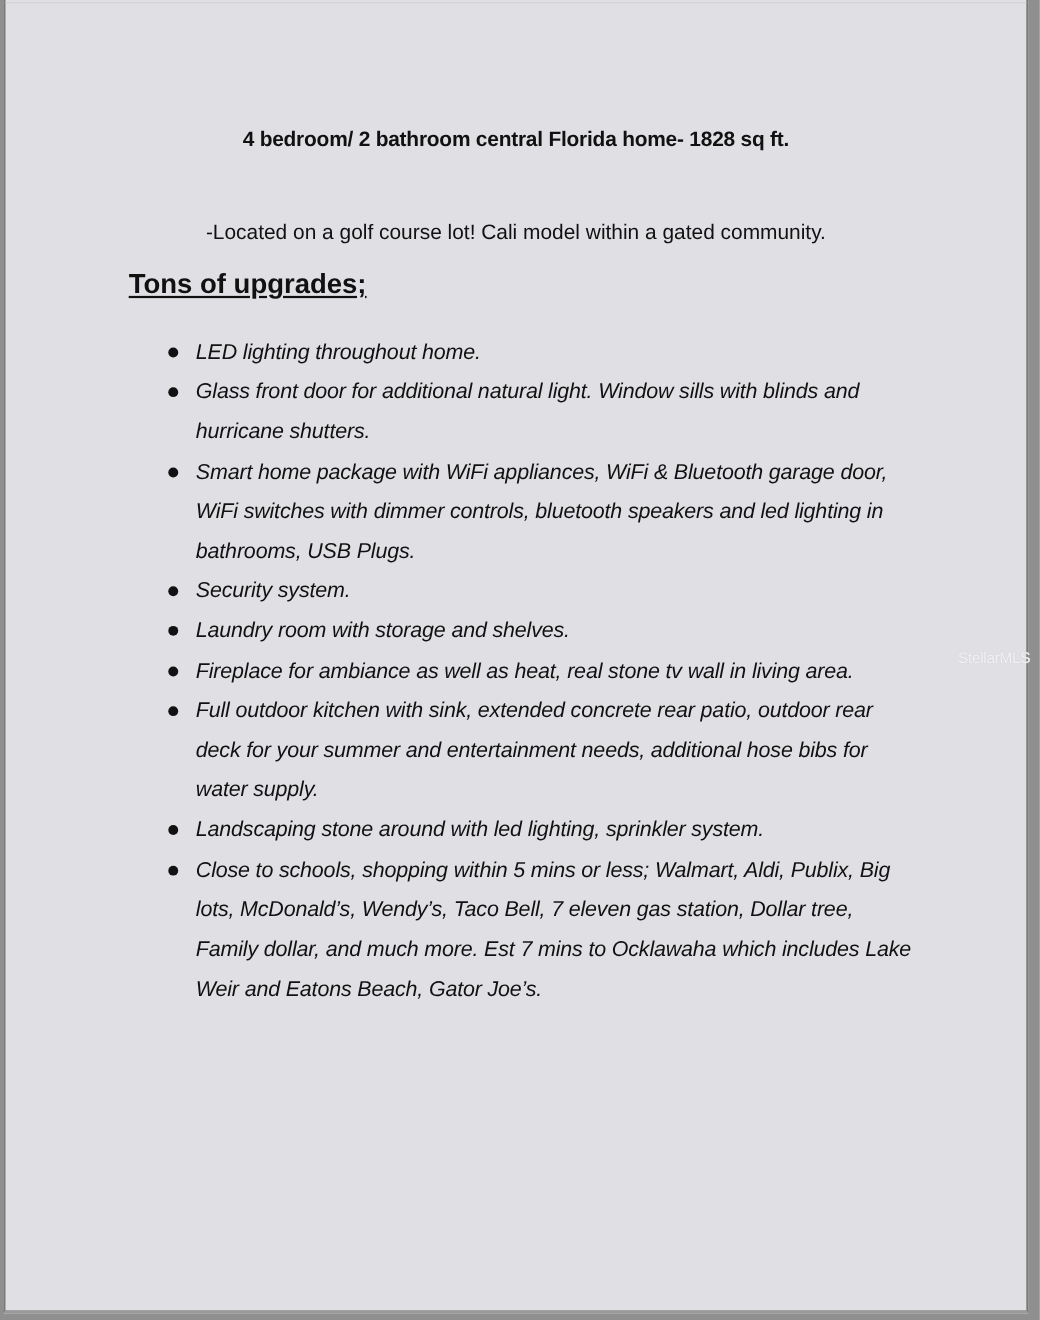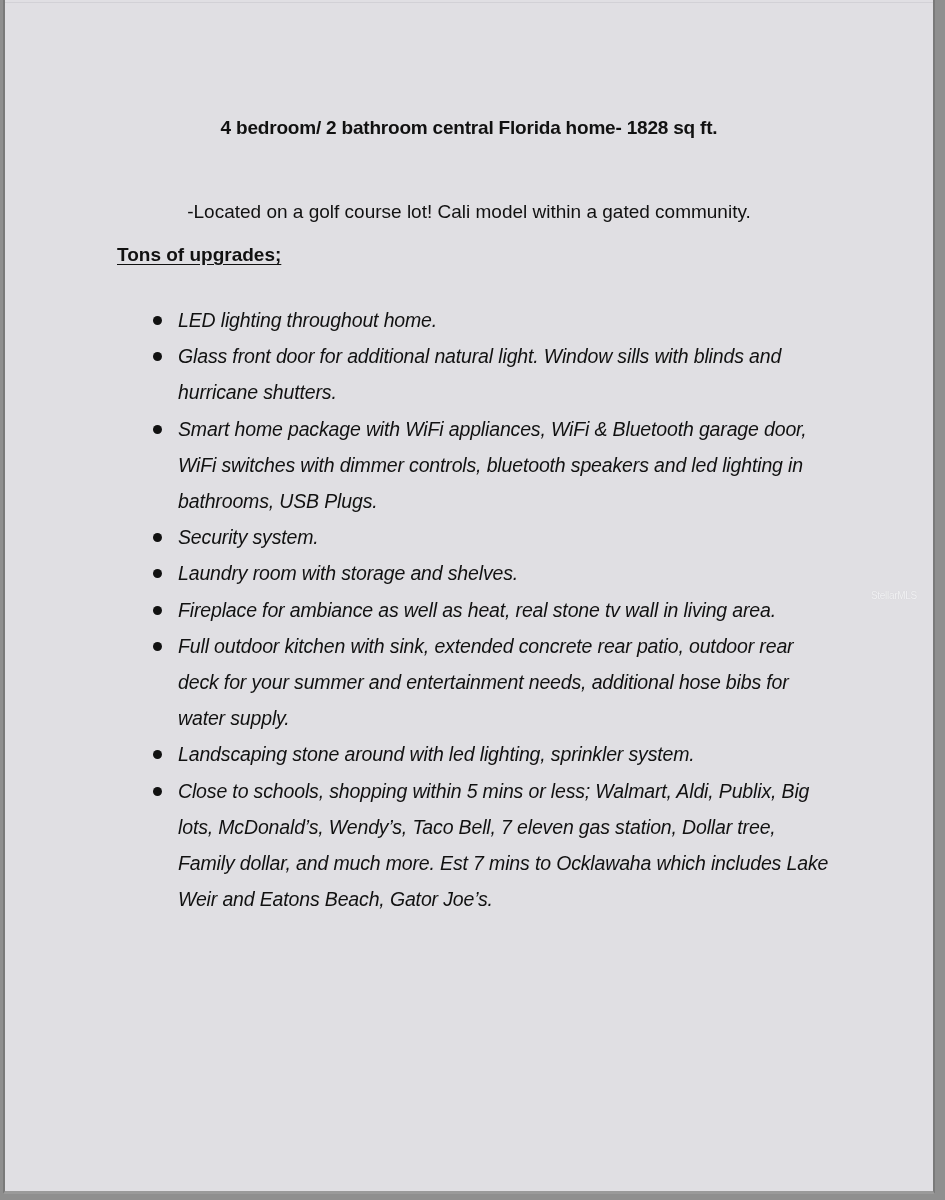--- a/index.html
+++ b/index.html
@@ -54,7 +54,7 @@
       left: 112px;
       top: 244px;
       font-weight: bold;
-      font-size: 19px;
+      font-size: 25px;
       text-decoration: underline;
       text-underline-offset: 3px;
       white-space: nowrap;

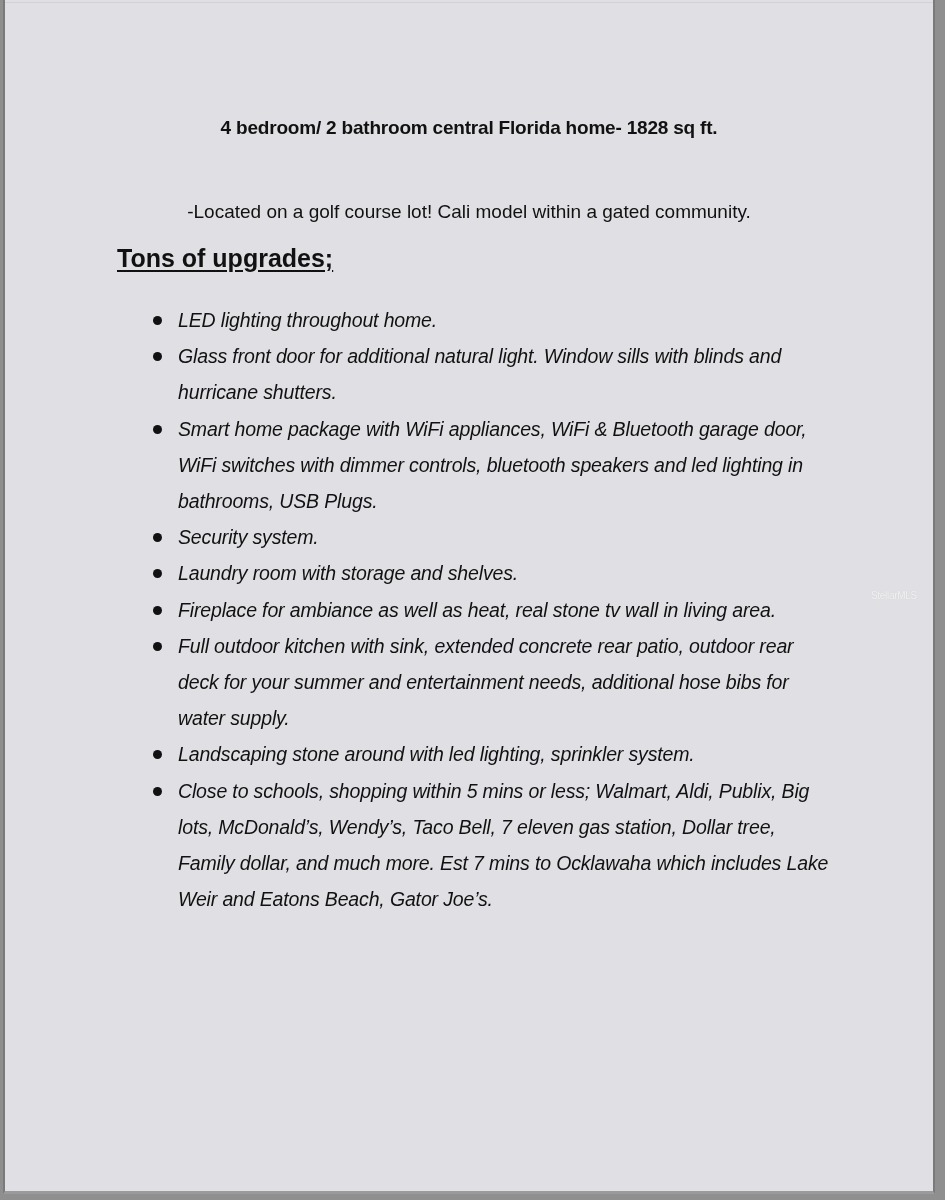--- a/index.html
+++ b/index.html
@@ -89,7 +89,7 @@
       position: absolute;
       left: 866px;
       top: 590px;
-      font-size: 10px;
+      font-size: 14px;
       color: #f2f2f4;
       white-space: nowrap;
       letter-spacing: -0.3px;

